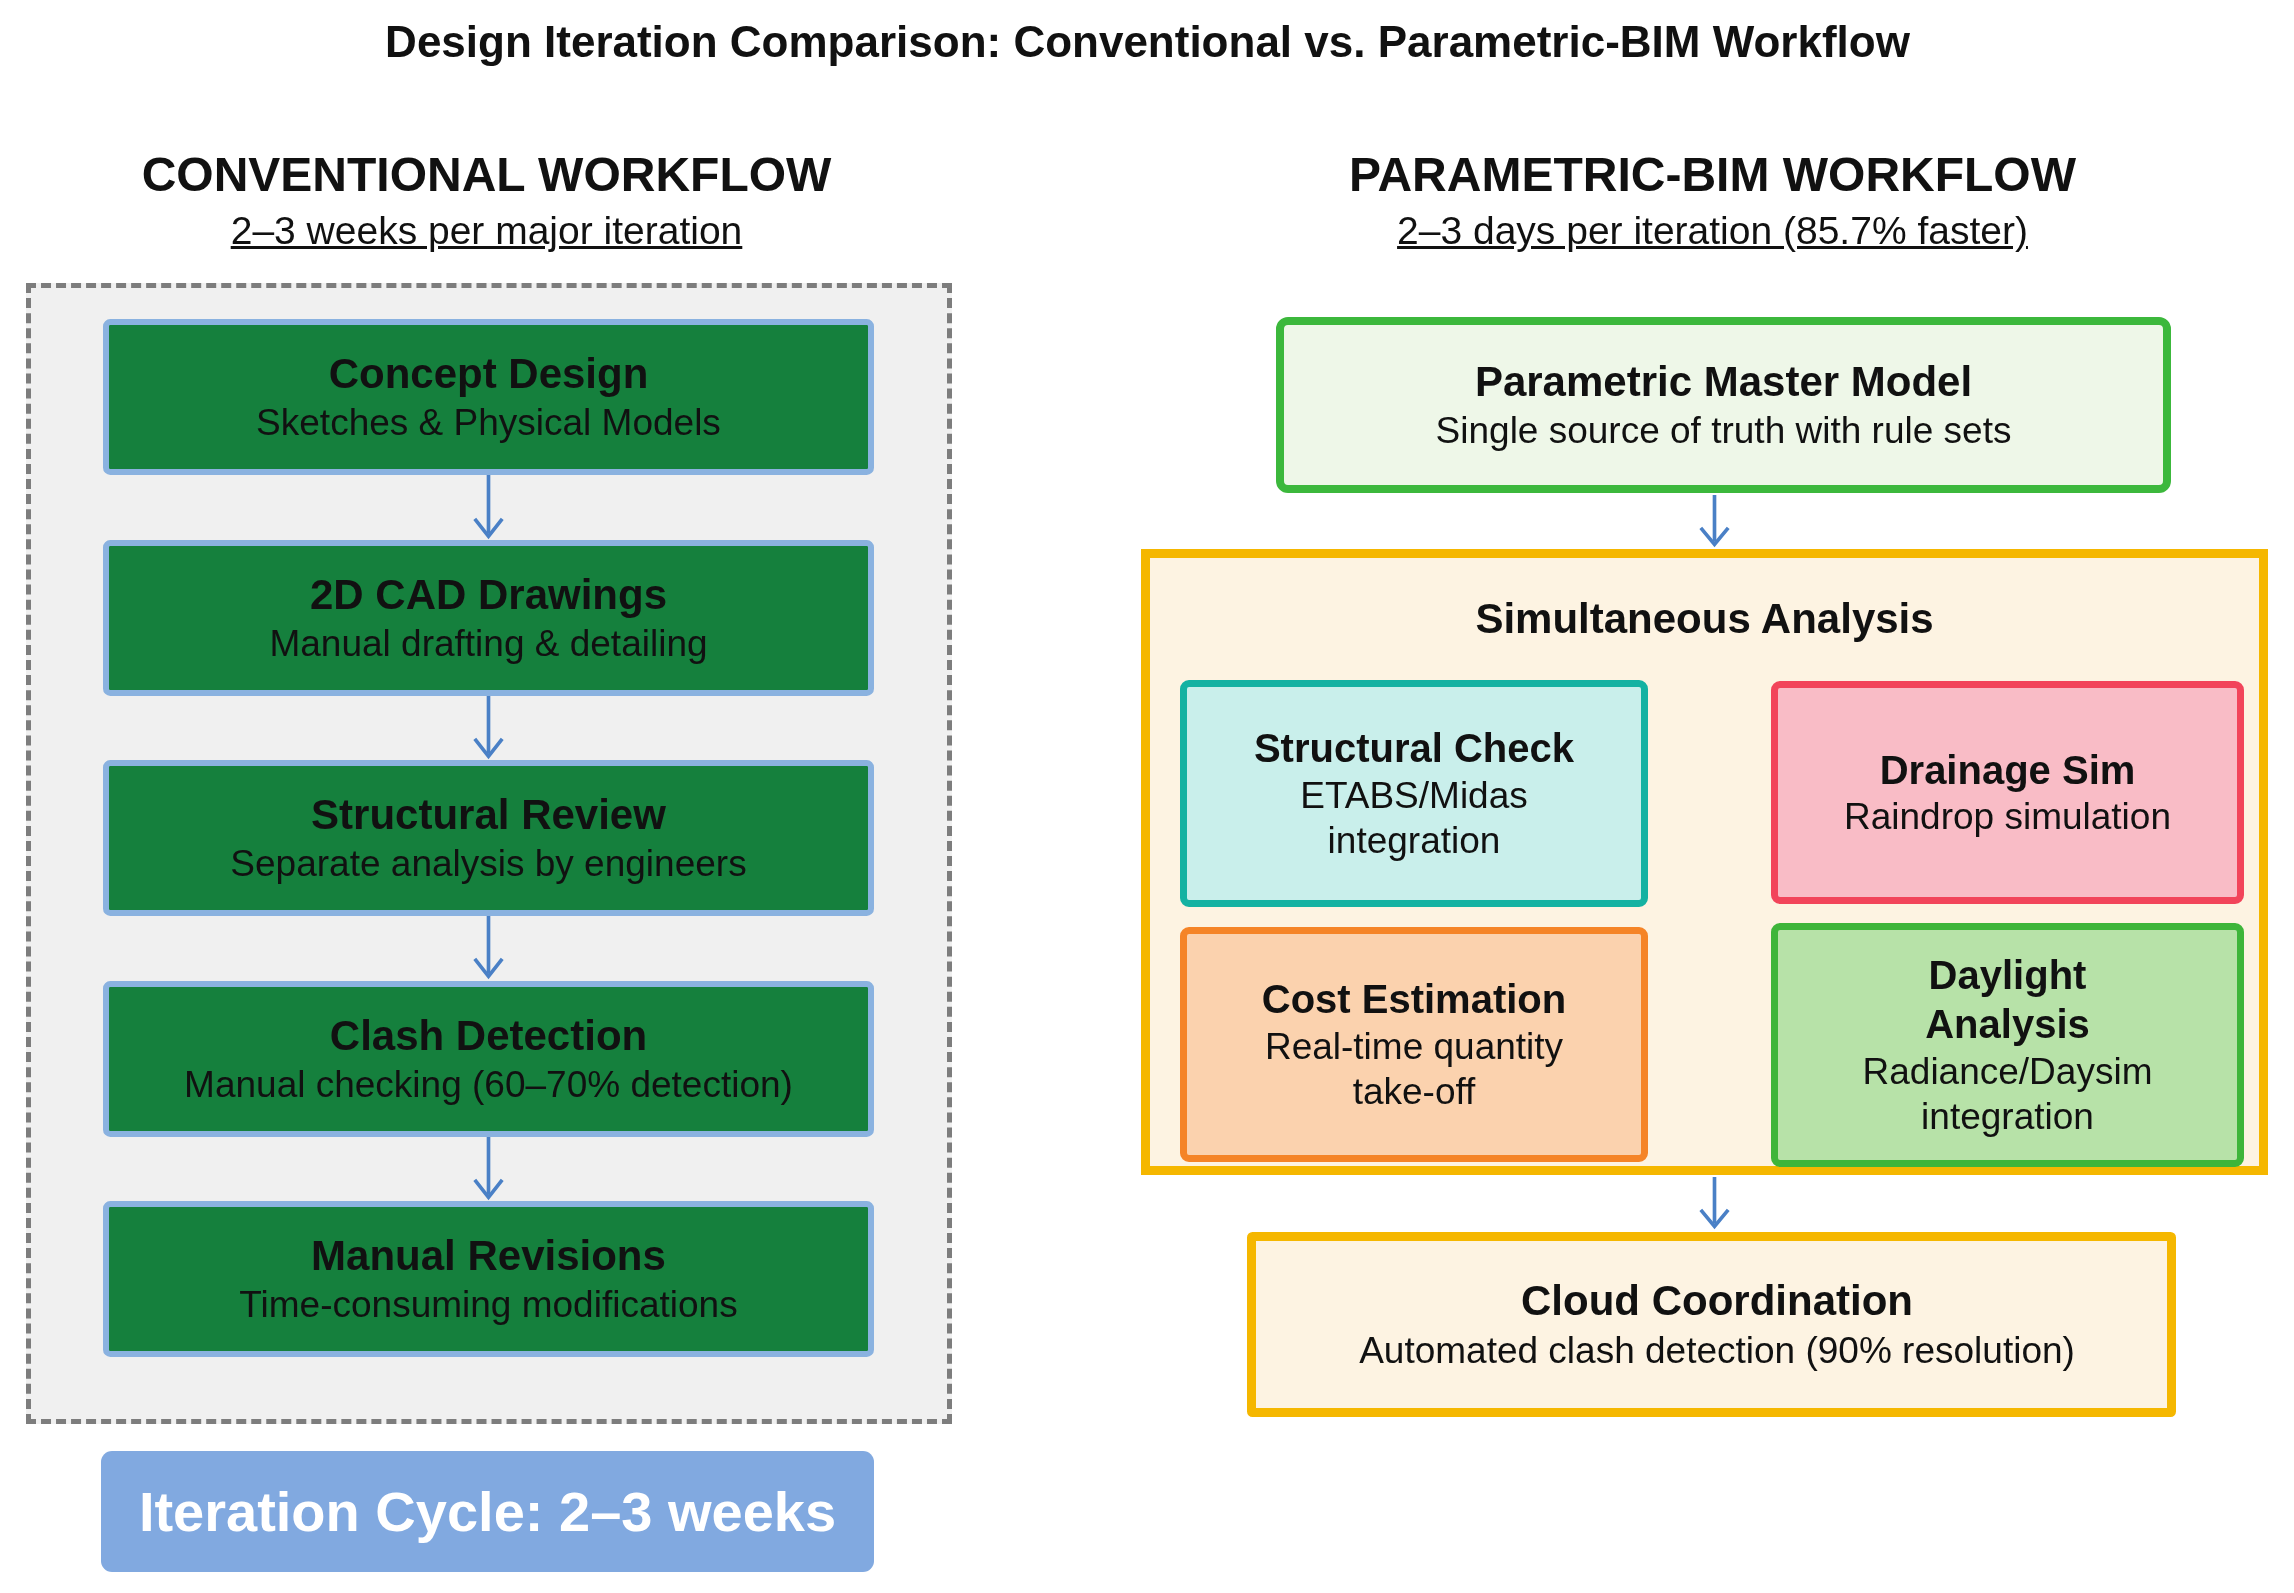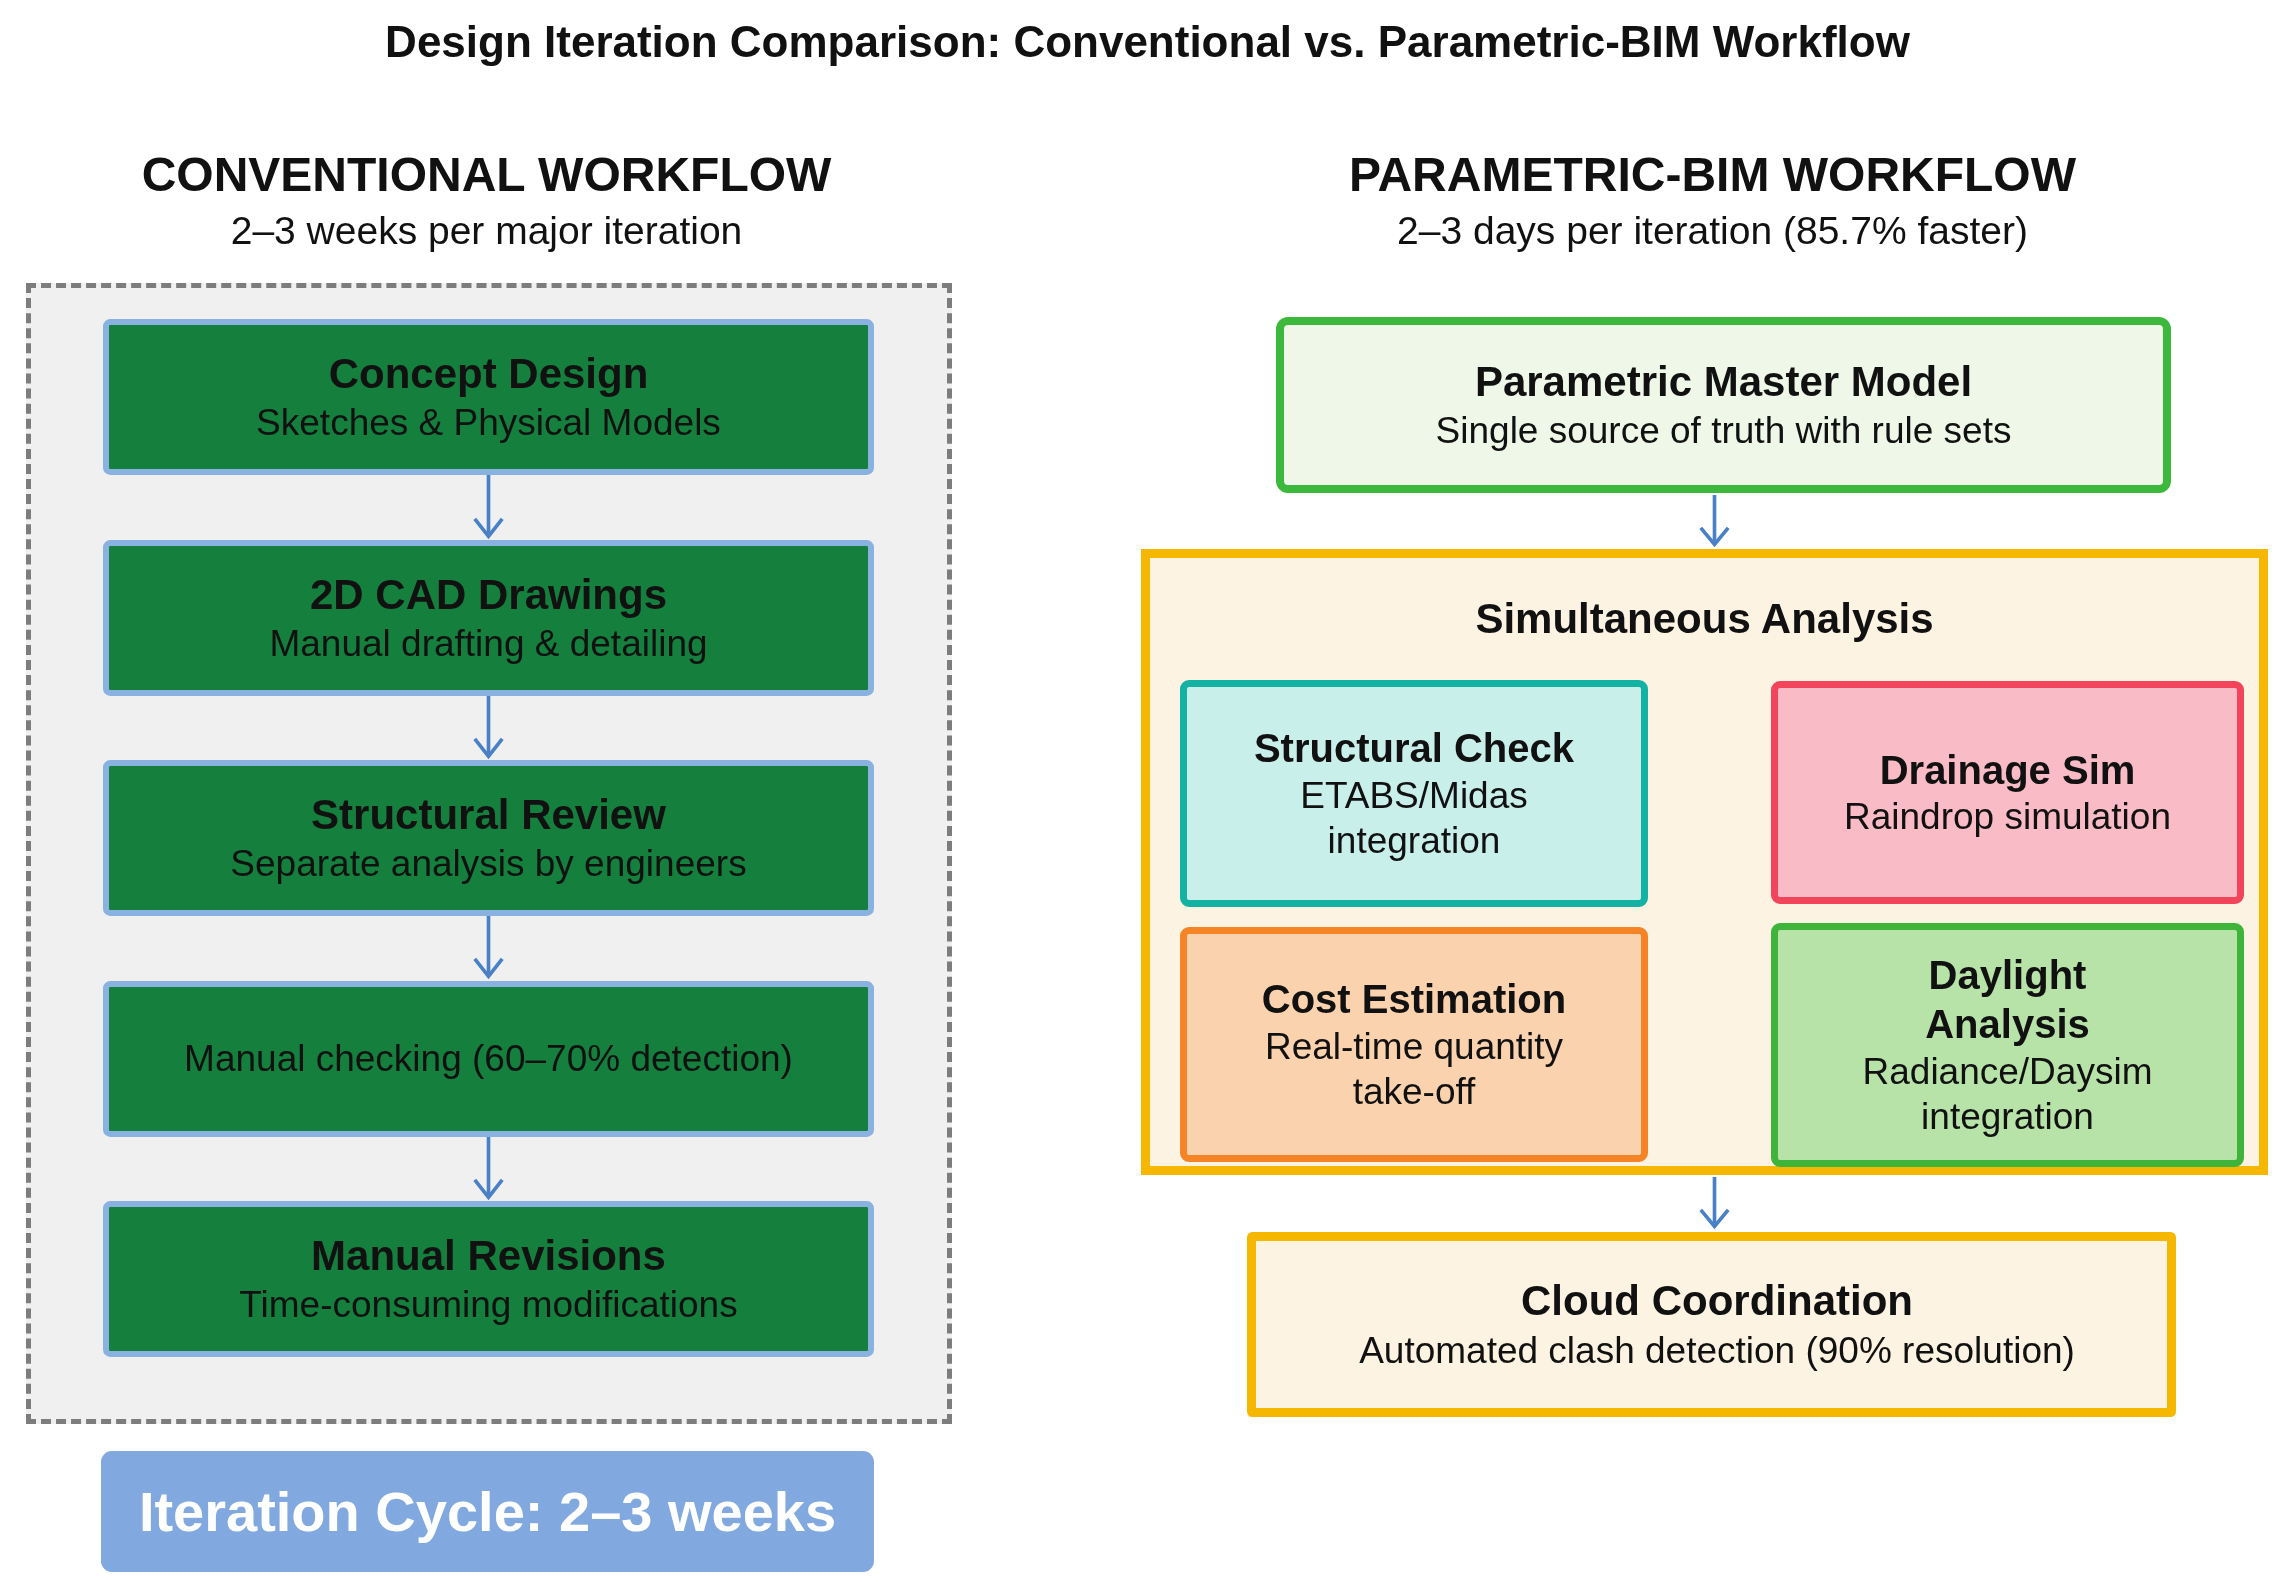--- a/index.html
+++ b/index.html
@@ -12,7 +12,7 @@
   .page-title{left:0;top:16.5px;width:2295px;font-size:44px;font-weight:bold;text-align:center;letter-spacing:0px;}
   
   .col-header{font-size:48px;font-weight:bold;text-align:center;}
-  .col-sub{font-size:39px;text-align:center;}
+  .col-sub{font-size:39px;text-align:center;text-decoration:underline;}
   
   .dashed-wrap{left:26px;top:283px;width:926px;height:1141px;background:#f0f0f0;
     border:5.5px dashed #7d7d7d;box-sizing:border-box;}

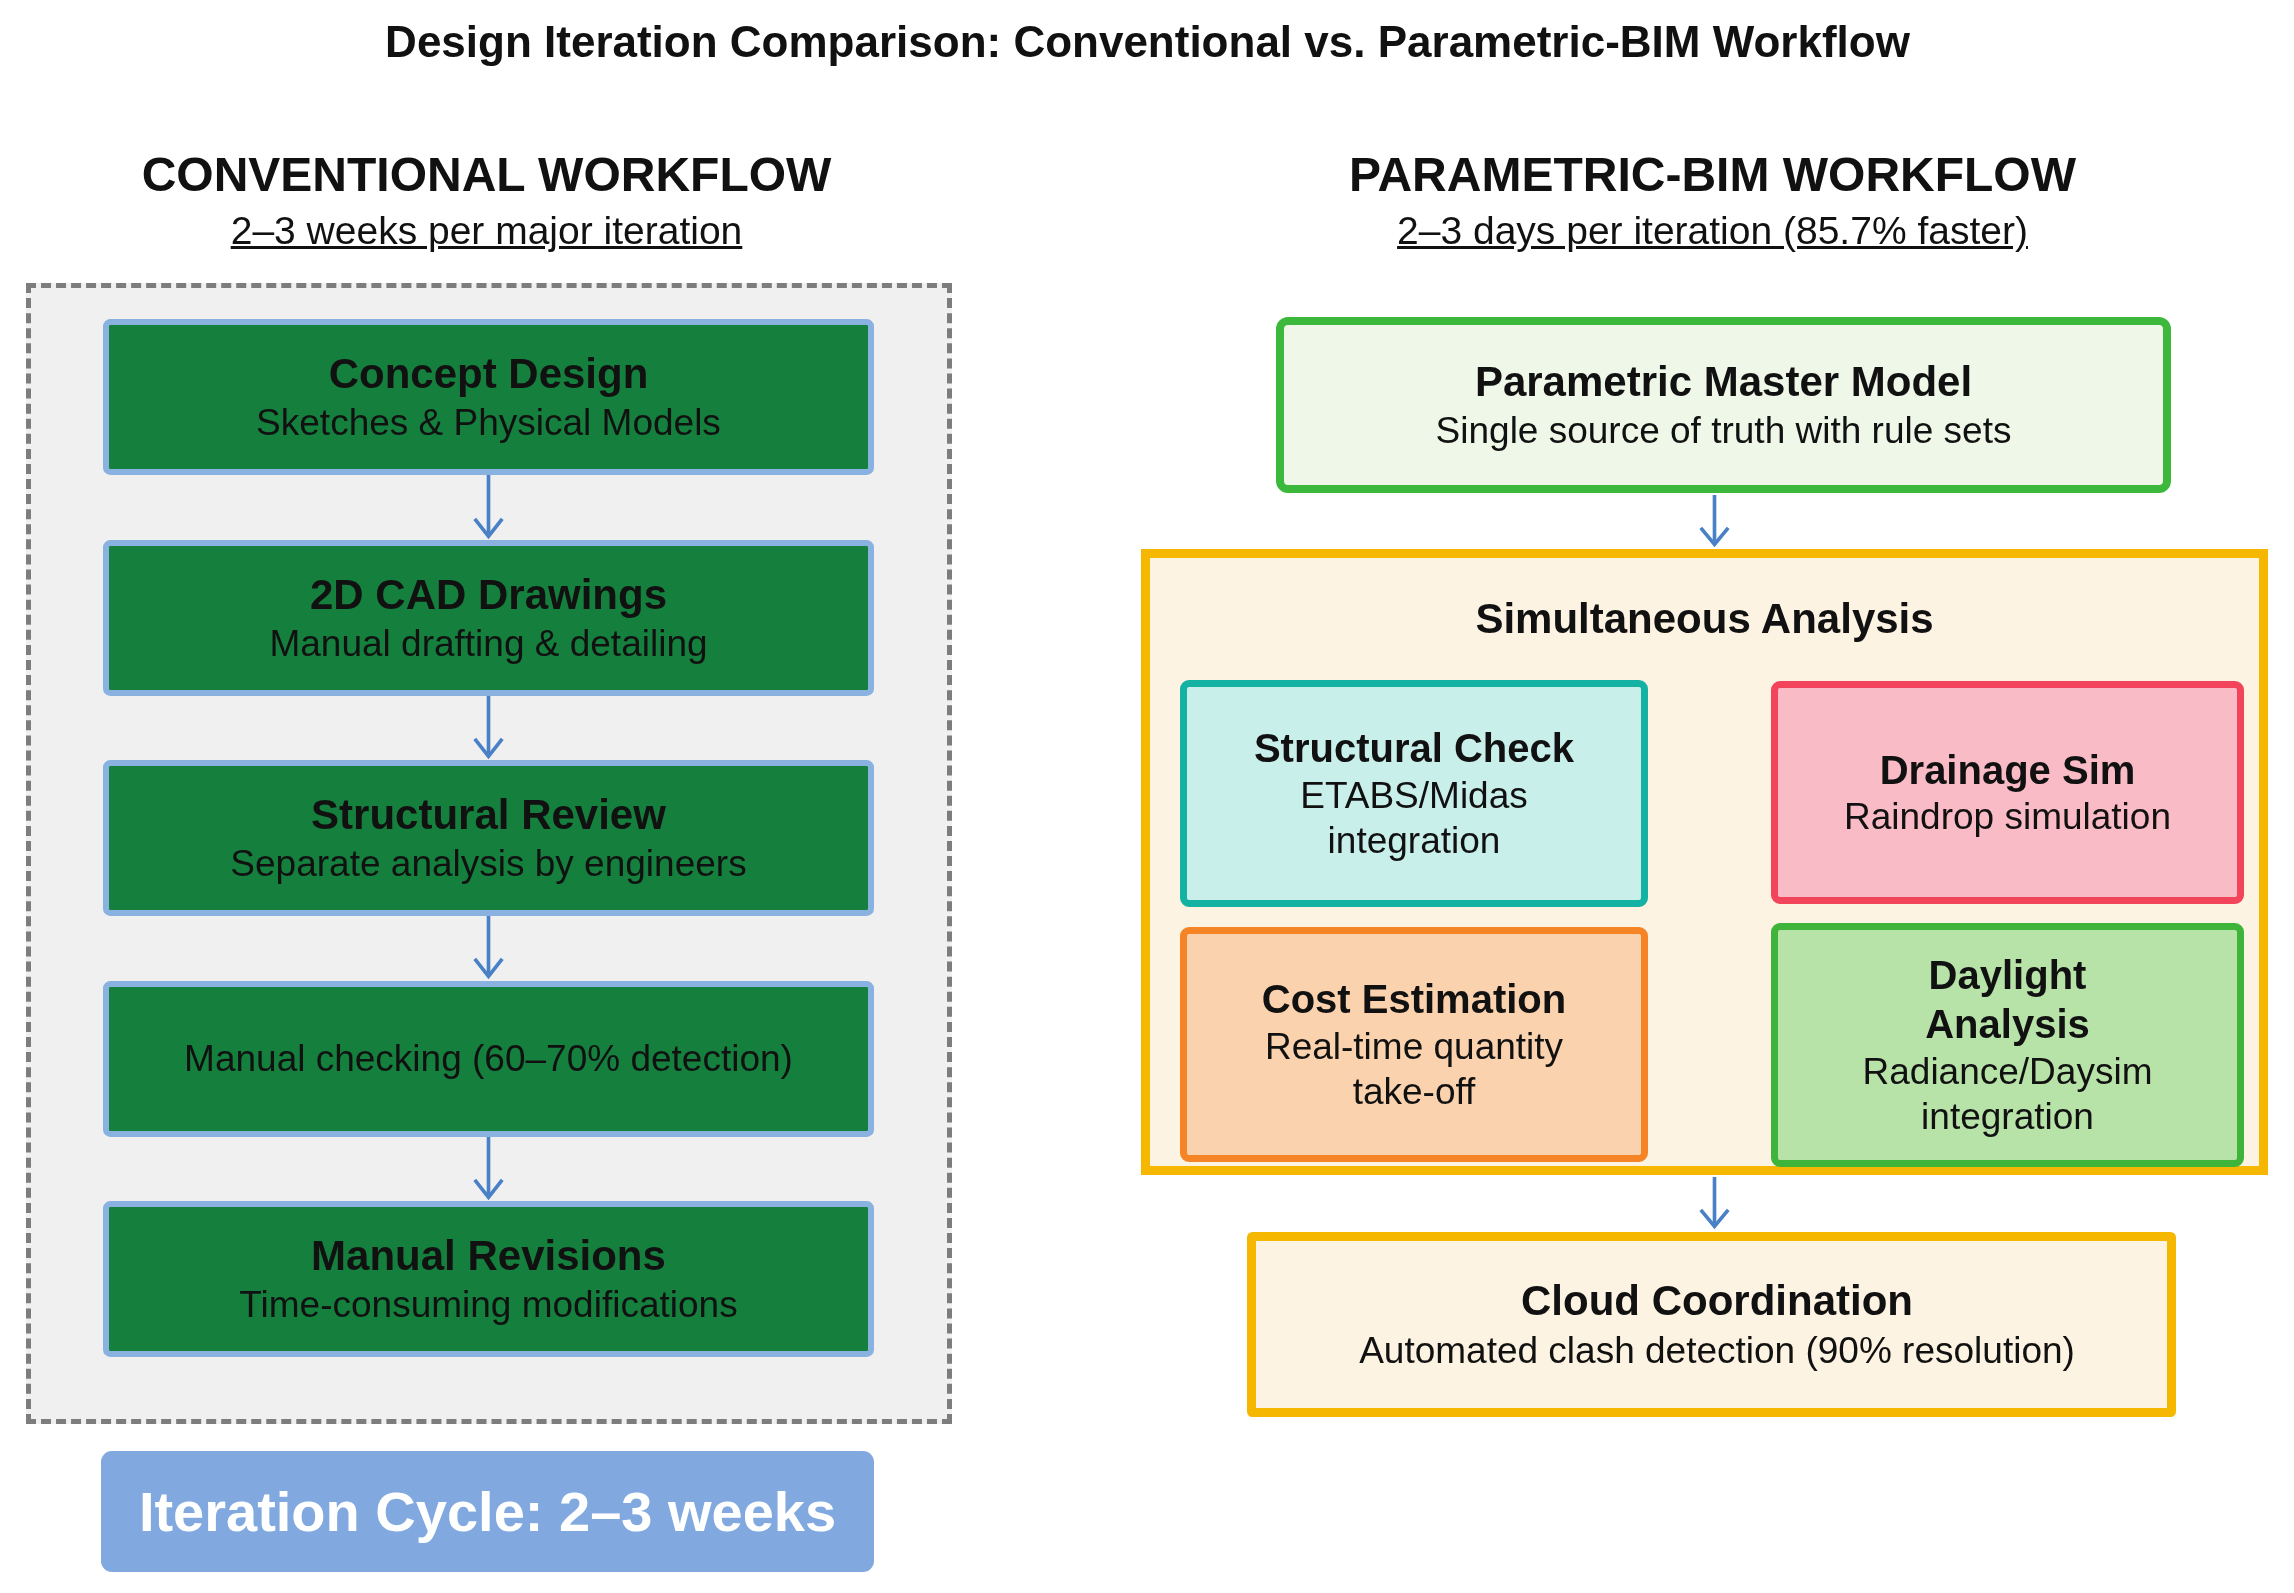--- a/index.html
+++ b/index.html
@@ -88,6 +88,7 @@
   </svg>
 
   <div class="abs lbox" style="top:981px;">
+    <div class="t">Clash Detection</div>
     <div class="s">Manual checking (60–70% detection)</div>
   </div>
   <svg class="abs arrow" style="left:470px;top:1137px;" width="37" height="64" viewBox="0 0 40 70">

